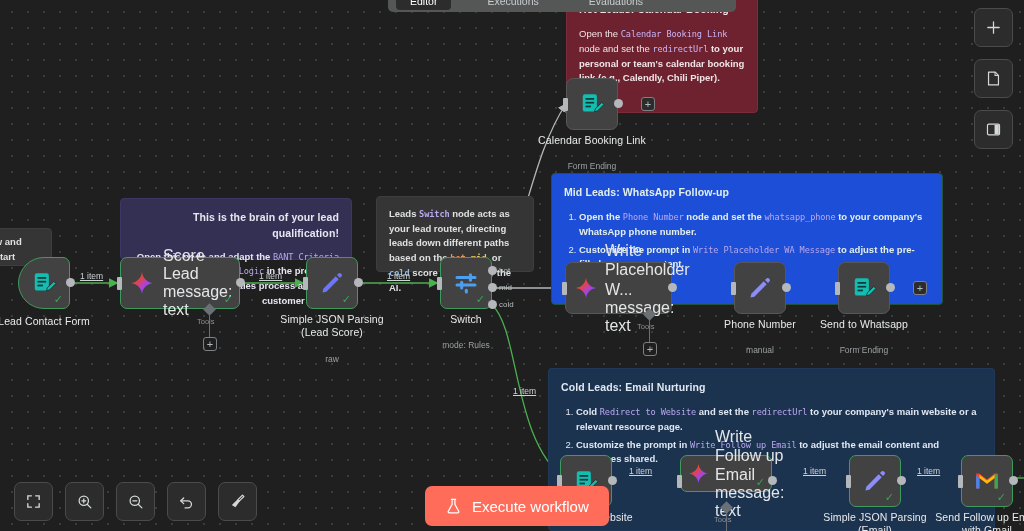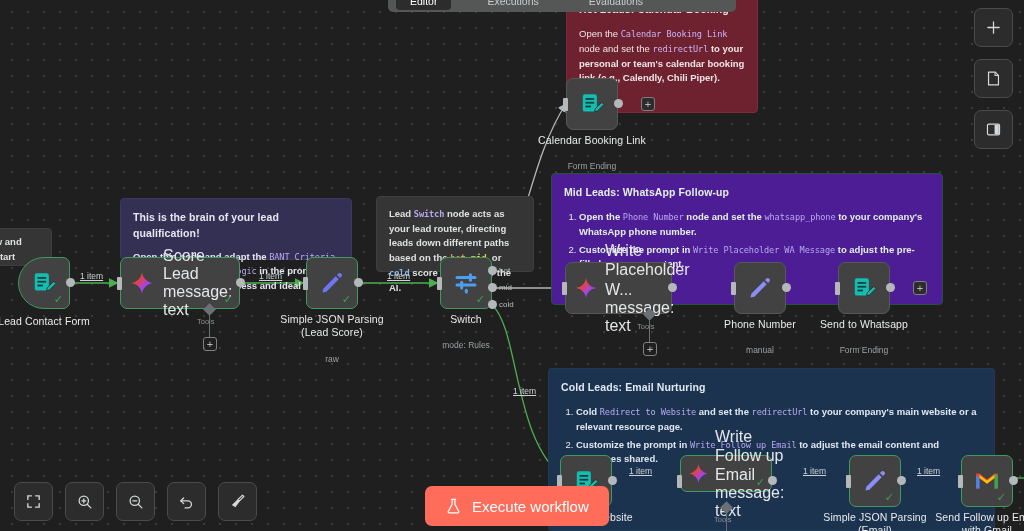--- a/index.html
+++ b/index.html
@@ -37,7 +37,7 @@
   .sticky-gray .hot { color:#e8935c; font-family:"DejaVu Sans Mono", monospace; font-size:8.6px;}
   .sticky-gray .mid { color:#e8cf5c; font-family:"DejaVu Sans Mono", monospace; font-size:8.6px;}
   .sticky-gray .cold{ color:#8fb7e8; font-family:"DejaVu Sans Mono", monospace; font-size:8.6px;}
-  .sticky-green { background:#4c1d95; border:1px solid #245339; color:#e3efe8; }
+  .sticky-green { background:#1d4ed8; border:1px solid #245339; color:#e3efe8; }
   .sticky-green code.mono { color:#b9a8ef; }
   .sticky-blue  { background:#1c3350; border:1px solid #26406180; color:#e0e8f2; }
   .sticky-blue code.mono { color:#b9a8ef; }

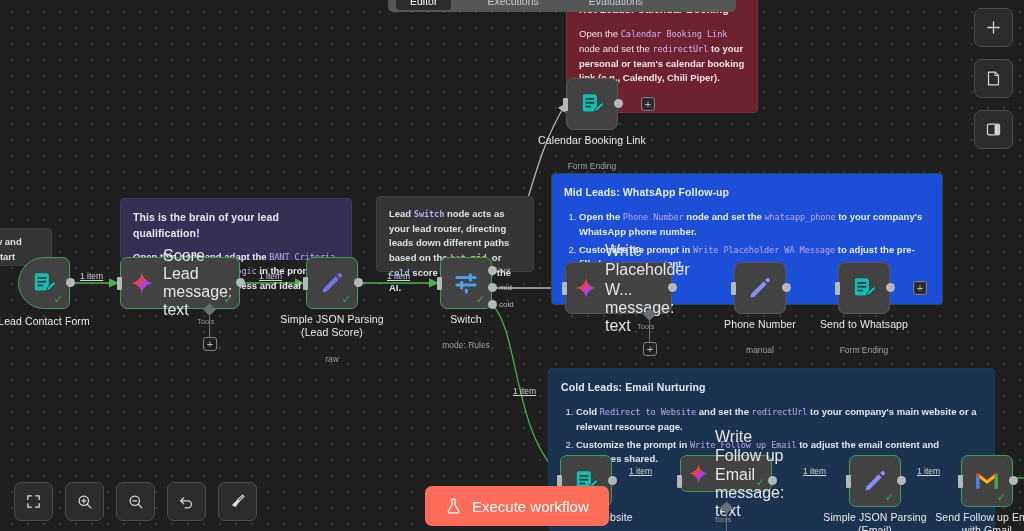--- a/index.html
+++ b/index.html
@@ -30,7 +30,7 @@
 
   .sticky-red   { background:#6e2230; border:1px solid #7d2b39; color:#f0e4e6; }
   .sticky-red code.mono { color:#c9b3f5; }
-  .sticky-purple{ background:#343054; border:1px solid #3d3862; color:#e8e6f2; }
+  .sticky-purple{ background:#343054; border:1px solid #3d3862; color:#e8e6f2;text-align:right; }
   .sticky-purple code.mono { color:#b9a8ef; }
   .sticky-gray  { background:#343534; border:1px solid #3d3e3d; color:#dfe1e2; }
   .sticky-gray code.mono { color:#b9a8ef; }

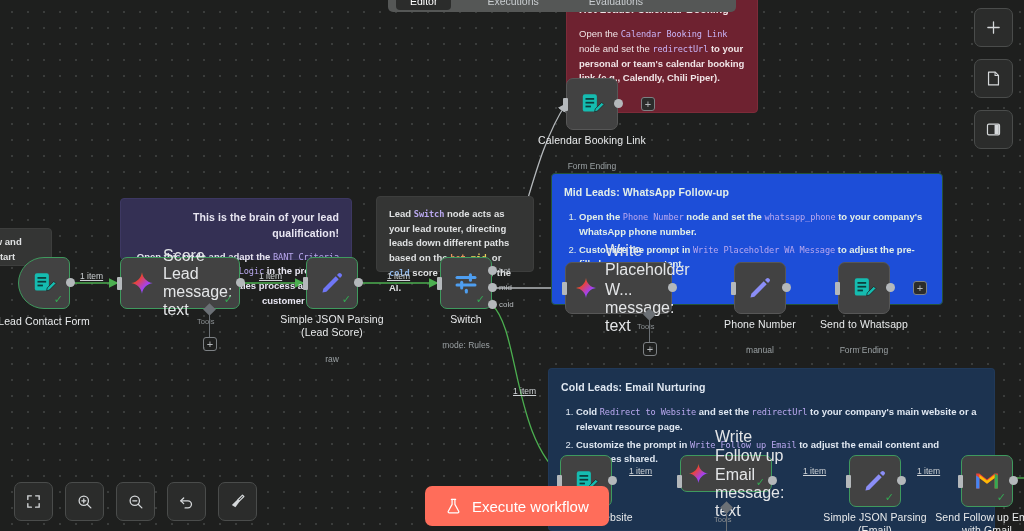--- a/index.html
+++ b/index.html
@@ -164,7 +164,7 @@
 
   <div class="sticky sticky-gray" style="left:376px; top:196px; width:158px; height:76px;">
     <p style="margin:0; font-weight:bold;">
-      <span>Lead </span><code class="mono">Switch</code><span> node acts as your lead router, directing leads down different paths based on the </span><span class="hot">hot</span><span>, </span><span class="mid">mid</span><span>, or </span><span class="cold">cold</span><span> score provided by the AI.</span>
+      <span>Leads </span><code class="mono">Switch</code><span> node acts as your lead router, directing leads down different paths based on the </span><span class="hot">hot</span><span>, </span><span class="mid">mid</span><span>, or </span><span class="cold">cold</span><span> score provided by the AI.</span>
     </p>
   </div>
 

